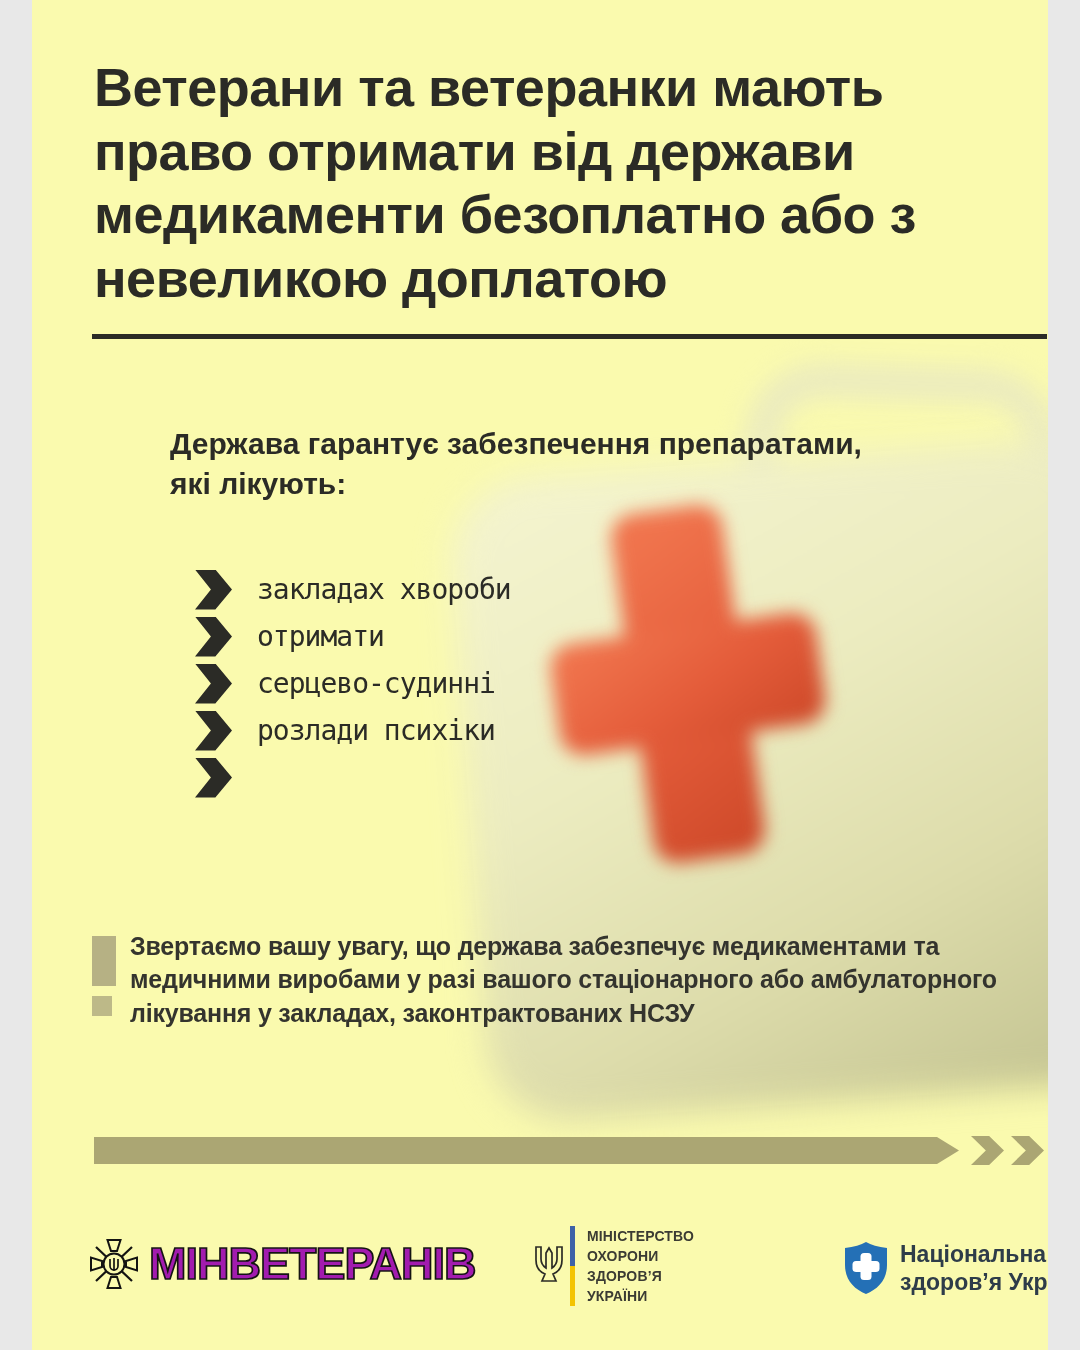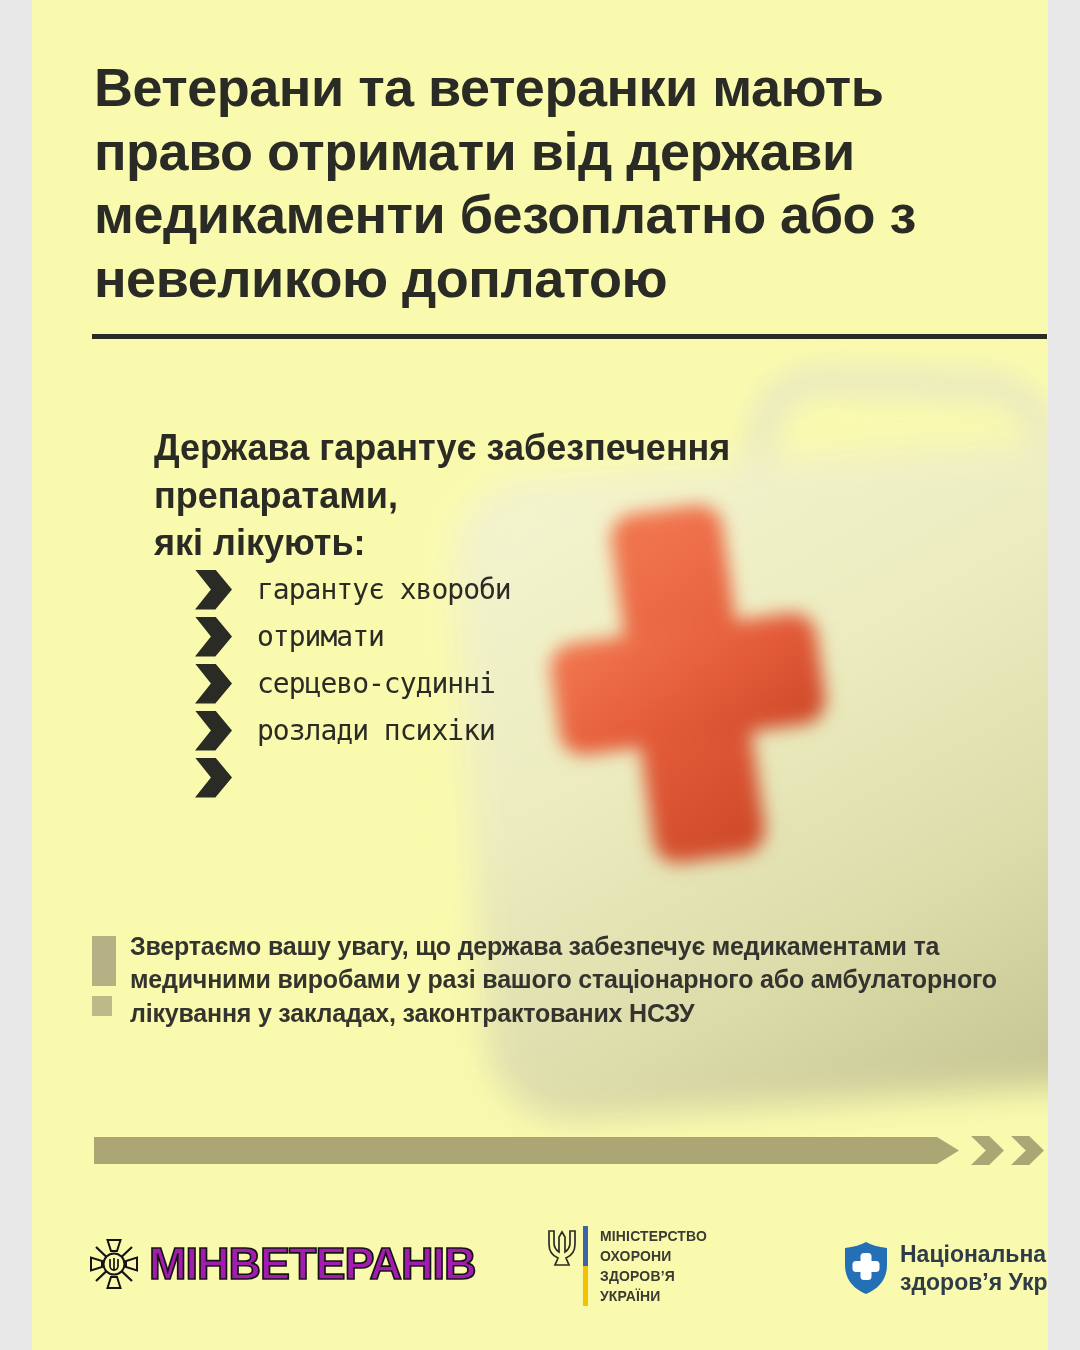--- a/index.html
+++ b/index.html
@@ -55,8 +55,8 @@
   }
   .divider{left:60px;top:334px;width:955px;height:5px;background:var(--ink,#2b2b26);}
   .subtitle{
-    left:122px;top:424px;width:820px;
-    font-size:36px;line-height:1.32;font-weight:700;color:var(--ink,#2b2b26);
+    left:138px;top:424px;width:820px;
+    font-size:30px;line-height:1.32;font-weight:700;color:var(--ink,#2b2b26);
   }
   .disease-list{left:163px;top:566px;width:820px;list-style:none;margin:0;padding:0;}
   .disease-list li{

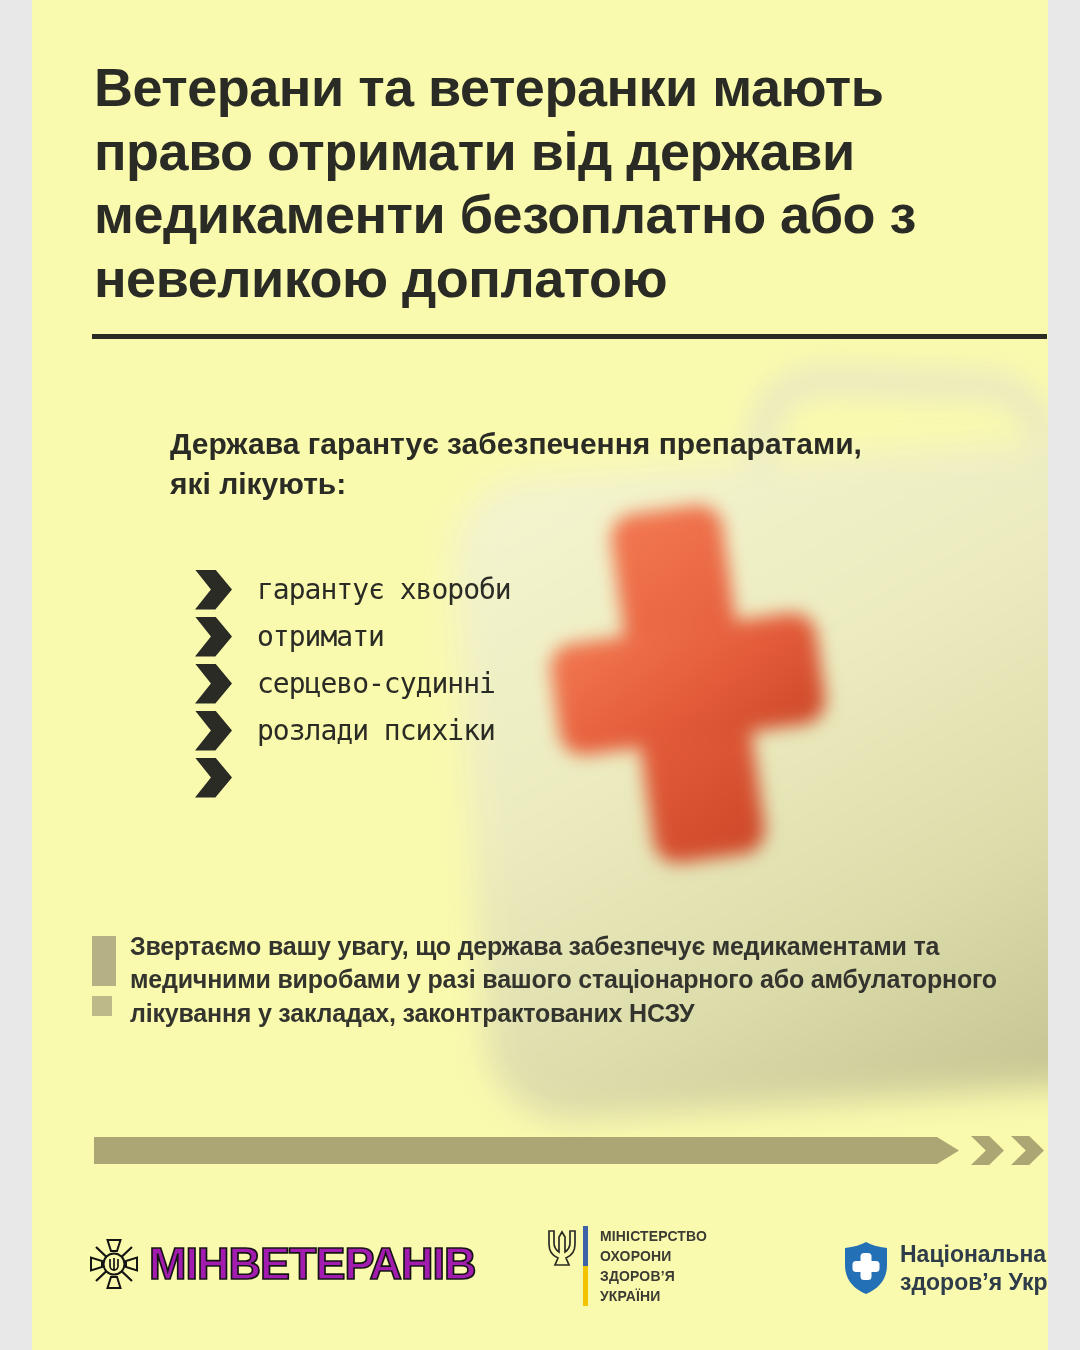--- a/index.html
+++ b/index.html
@@ -143,7 +143,7 @@
   <ul class="layer disease-list">
     <li>
       <span class="chev-bullet"></span>
-      <span>гарантує хвороби</span>
+      <span>закладах хвороби</span>
     </li>
     <li>
       <span class="chev-bullet"></span>

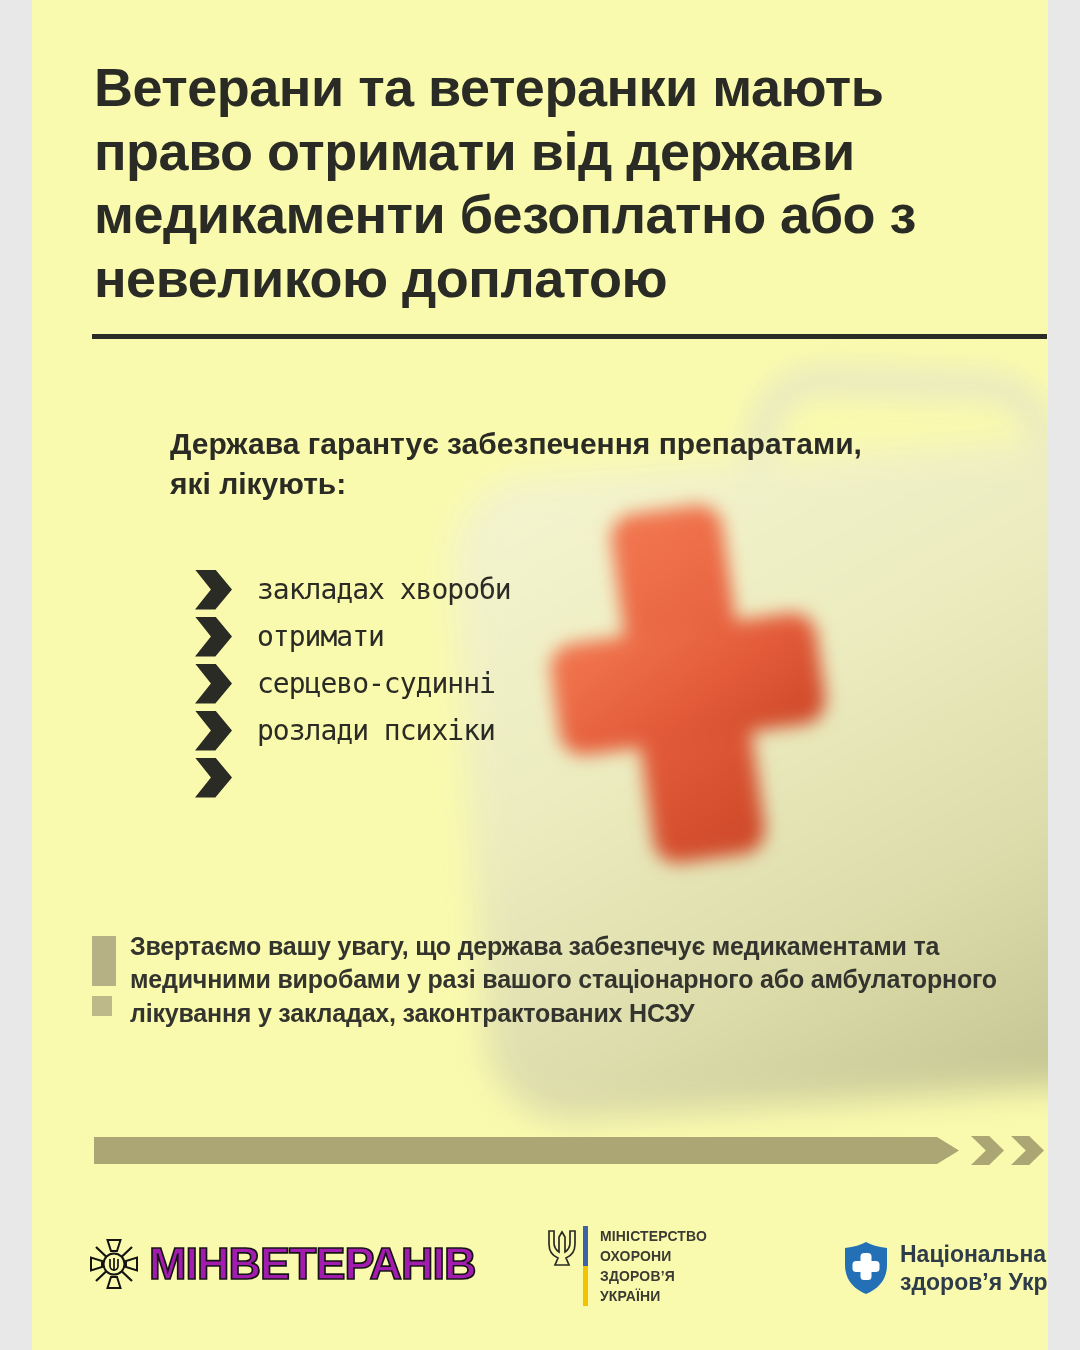--- a/index.html
+++ b/index.html
@@ -98,7 +98,7 @@
     font-size:45px;font-weight:700;letter-spacing:-1px;color:#a21caf;
     -webkit-text-stroke:1.7px #141412;white-space:nowrap;
   }
-  .logo-moh{left:513px;top:1226px;display:flex;align-items:flex-start;}
+  .logo-moh{left:500px;top:1226px;display:flex;align-items:center;}
   .moh-trident{width:34px;height:46px;margin-top:2px;}
   .flag-divider{
     width:5px;height:80px;margin:0 12px 0 4px;

